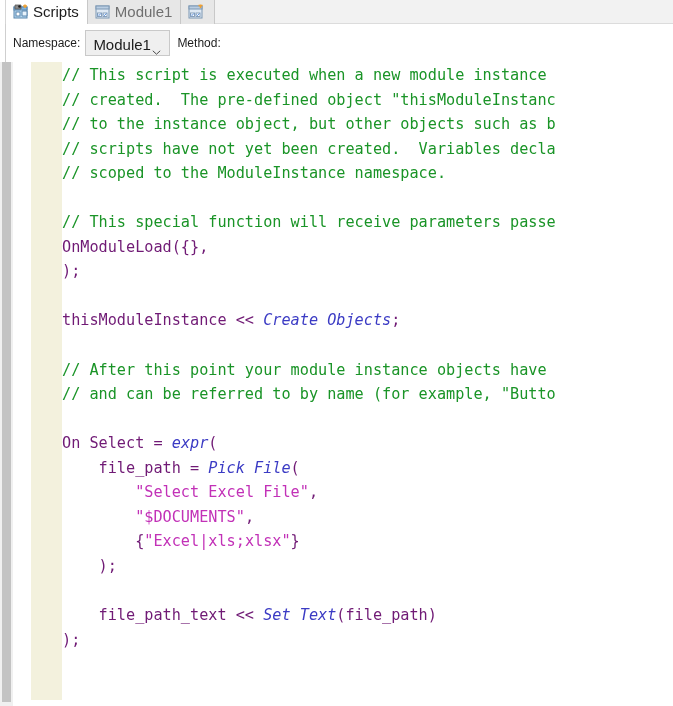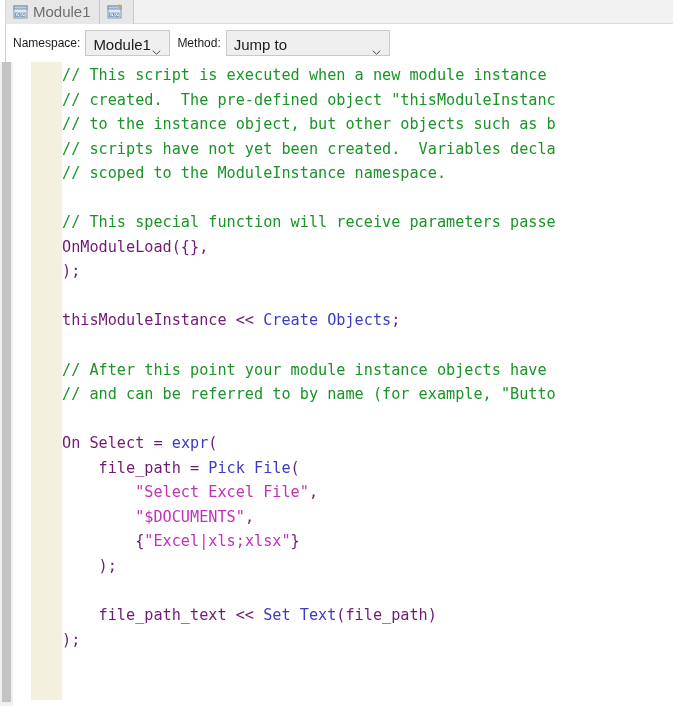--- a/index.html
+++ b/index.html
@@ -198,6 +198,20 @@
   <div class="tabstrip">
     <div class="tabstrip-left-edge"></div>
 
+    <div class="tab active">
+      <span class="ticon">
+        <svg viewBox="0 0 17 16" width="17" height="16">
+          <rect x="2" y="3" width="13" height="11" fill="#b8d9f0" stroke="#5b86ad" stroke-width="1"></rect>
+          <rect x="2" y="3" width="13" height="3" fill="#7fb3dd" stroke="#5b86ad" stroke-width="1"></rect>
+          <rect x="4" y="8" width="4" height="4" fill="#ffffff" stroke="#5b86ad" stroke-width="1"></rect>
+          <path d="M10 7 L15 7 L15 12 L10 12 Z" fill="#e9f3fb" stroke="#5b86ad" stroke-width="1"></path>
+          <path d="M3 1 L9 1 L9 5 L3 5 Z" fill="#8a8a8a" stroke="#5a5a5a" stroke-width="0.8"></path>
+          <circle cx="7.5" cy="2.5" r="1.3" fill="#1c1c1c"></circle>
+          <path d="M11 2 L15 2 M13 0.5 L13 4" stroke="#f0a030" stroke-width="1.6" fill="none"></path>
+        </svg>
+      </span>
+      <span class="tab-label">Scripts</span>
+    </div>
 
     <div class="tab">
       <span class="ticon">

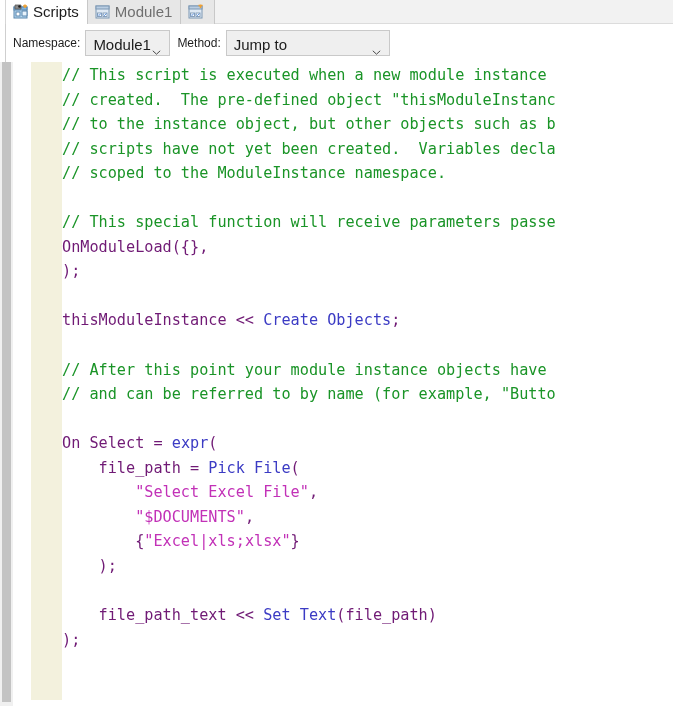--- a/index.html
+++ b/index.html
@@ -261,14 +261,6 @@
 
     <span class="tb-label">Method:</span>
 
-    <div class="combo combo-mt">
-      <span class="combo-value">Jump to</span>
-      <span class="combo-arrow">
-        <svg viewBox="0 0 9 5" width="9" height="5">
-          <path d="M0.8 0.8 L4.5 4.2 L8.2 0.8" fill="none" stroke="#4a4a4a" stroke-width="1"></path>
-        </svg>
-      </span>
-    </div>
   </div>
 
   <div class="editor-wrap">

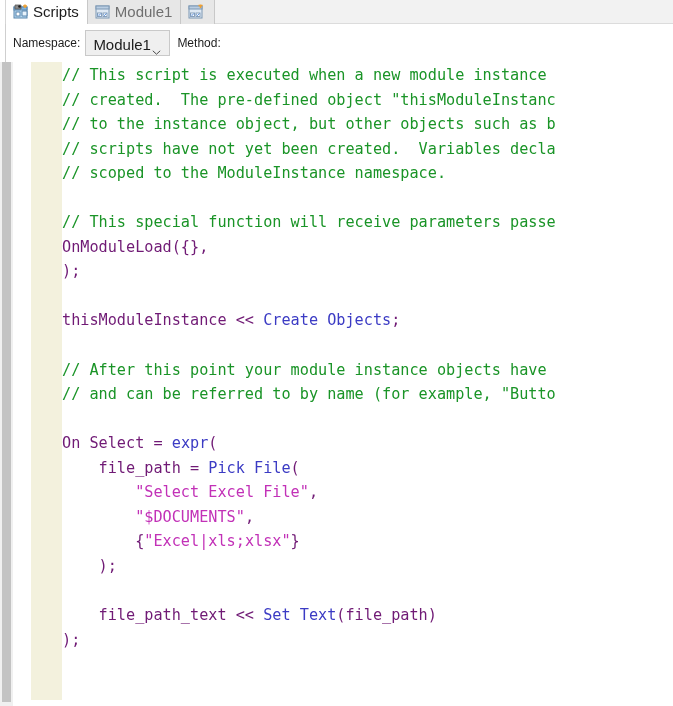--- a/index.html
+++ b/index.html
@@ -186,7 +186,7 @@
     letter-spacing: 0px;
   }
   .code .cm { color: #1a9427; }      
-  .code .kw { color: #3b3bc4; }      
+  .code .kw { color: #3b3bc4; font-style: italic; }      
   .code .str { color: #c231b7; }     
   .code .pl { color: #701a75; }      
 </style>

